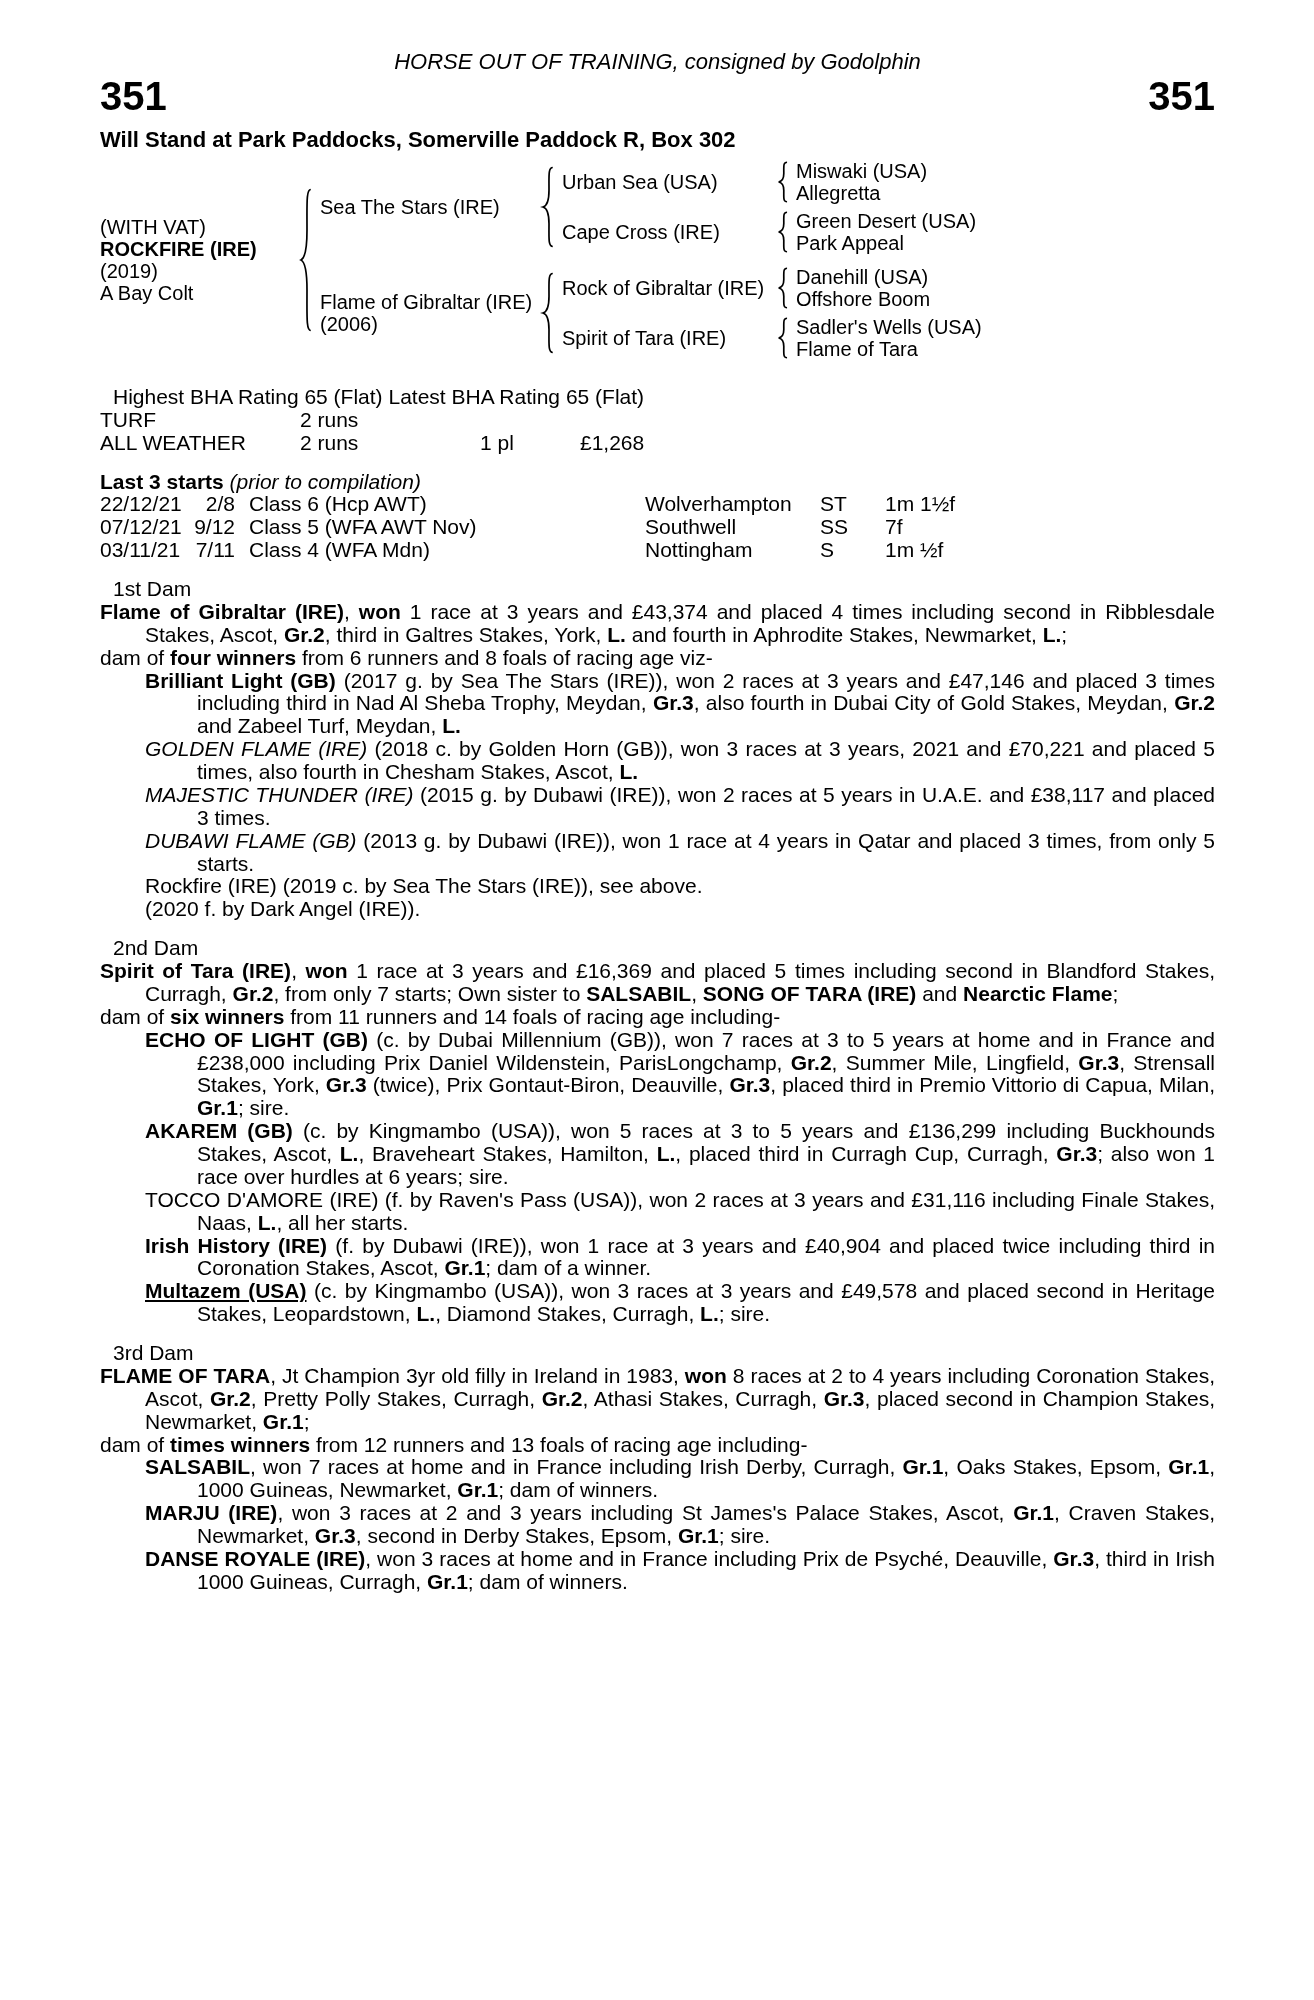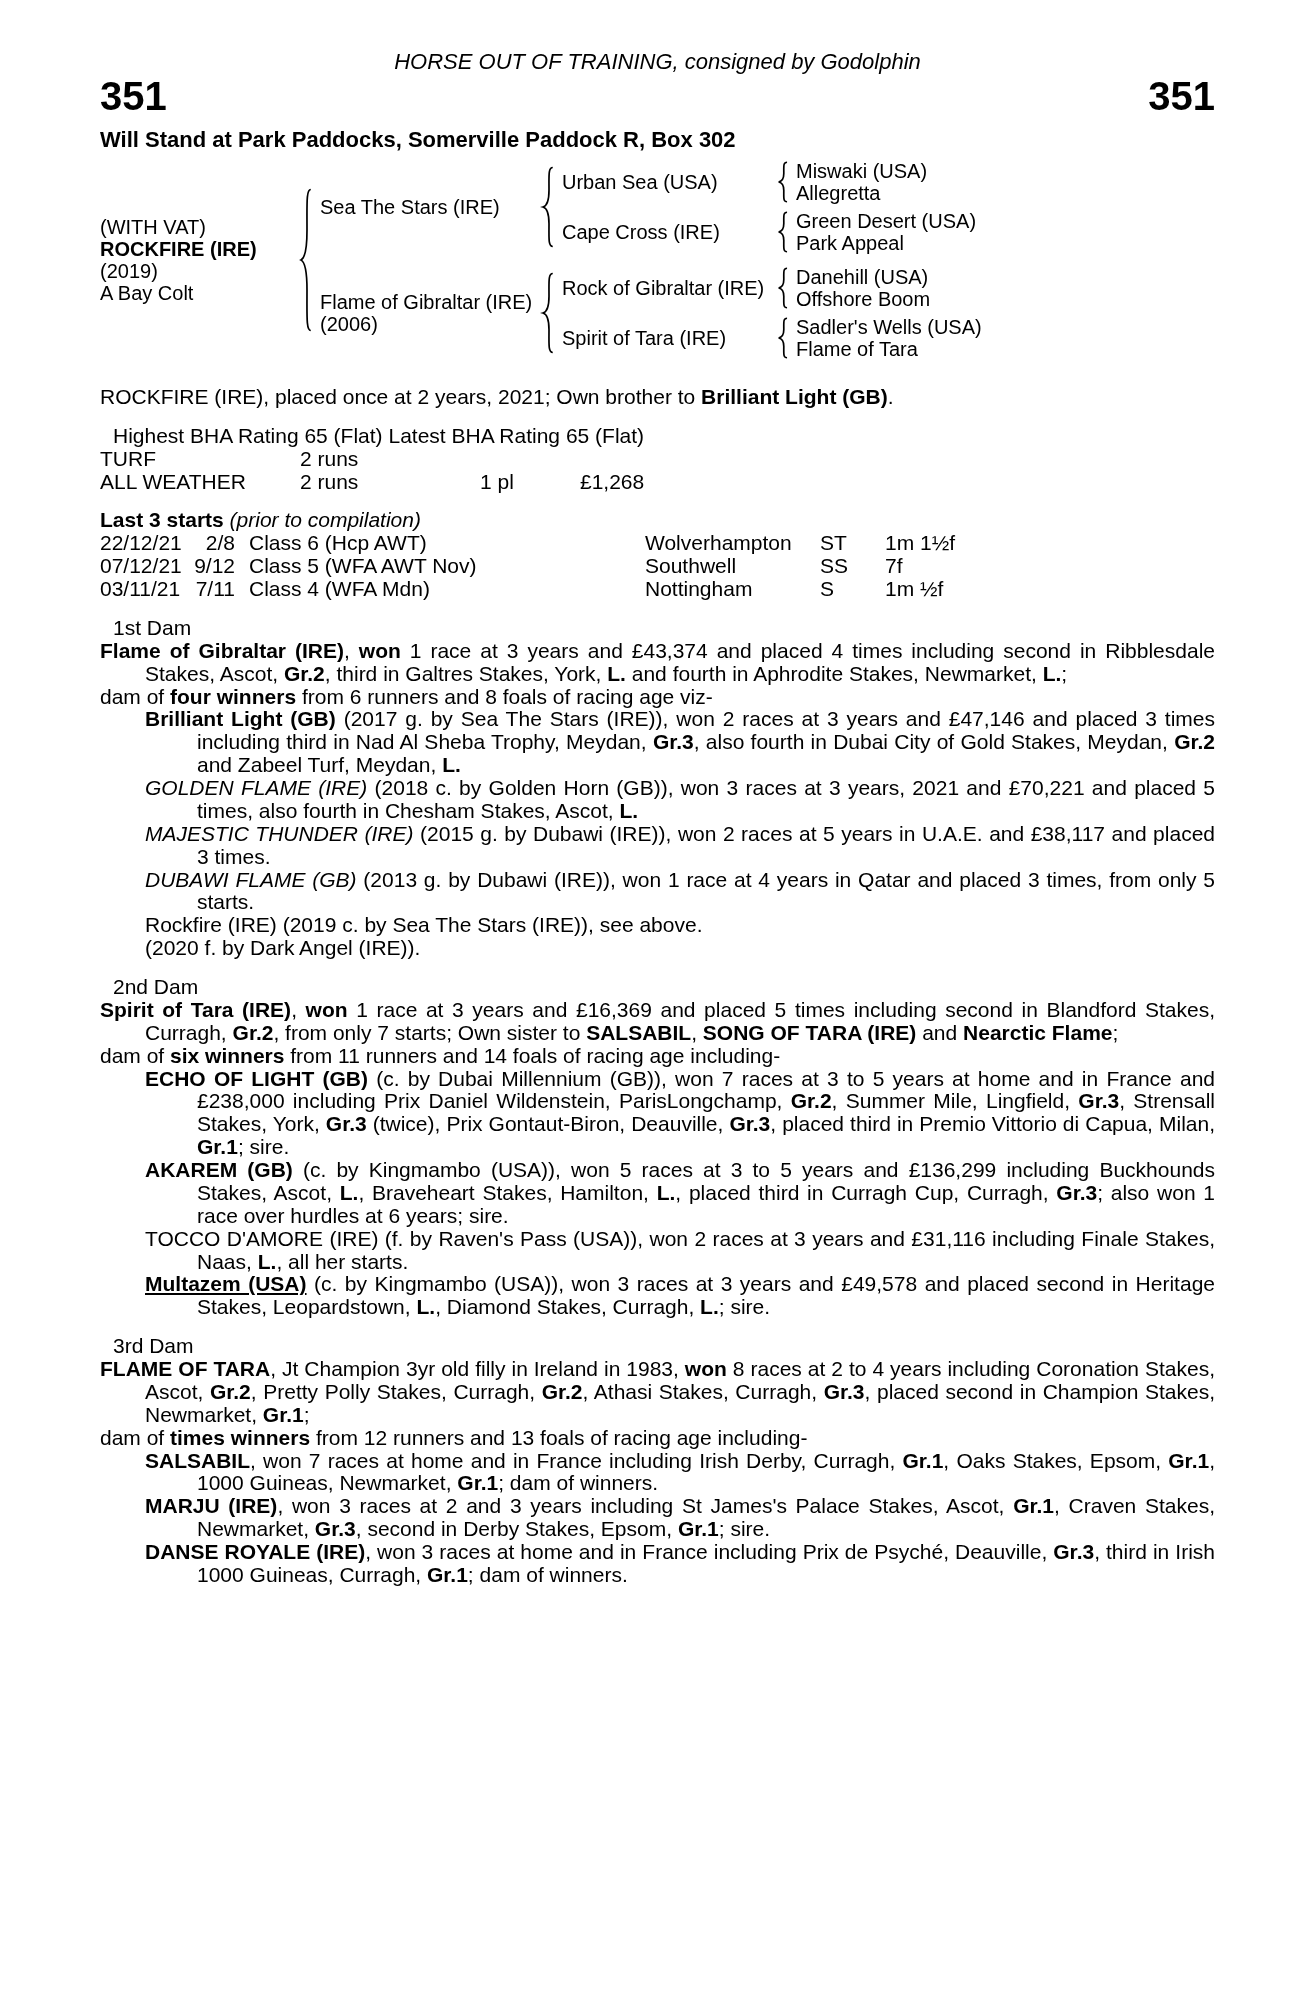--- a/index.html
+++ b/index.html
@@ -132,9 +132,6 @@
     </div>
   </div>
 
-  <div class="section">
-    <p class="p-flush"><span>ROCKFIRE (IRE), placed once at 2 years, 2021; Own brother to </span><span style="font-weight: bold;">Brilliant Light (GB)</span><span>.</span></p>
-  </div>
 
   <div class="section">
     <p class="h-bold">Highest BHA Rating 65 (Flat) Latest BHA Rating 65 (Flat)</p>

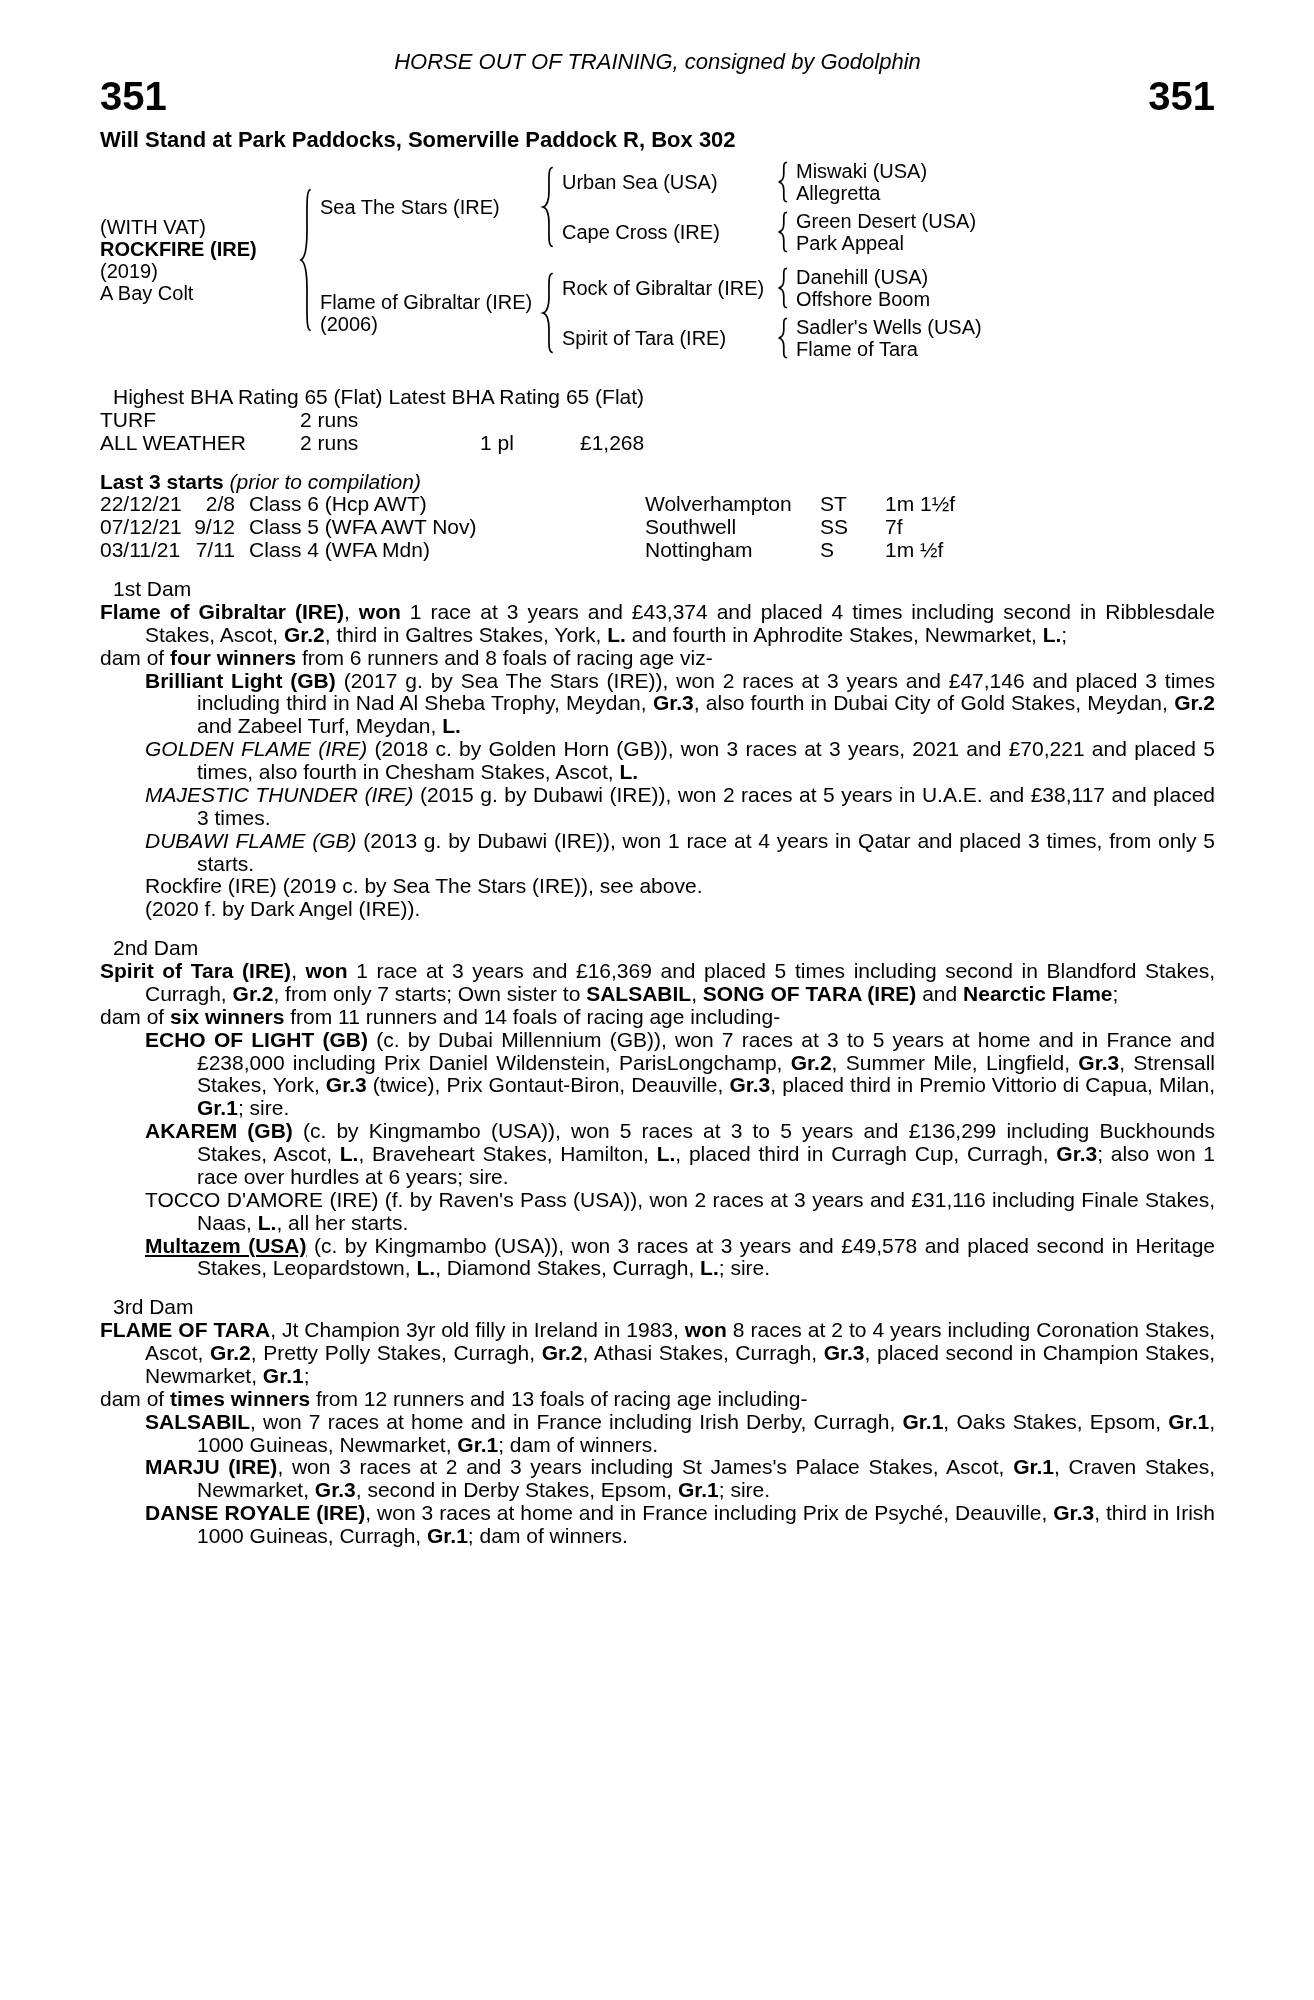--- a/index.html
+++ b/index.html
@@ -196,6 +196,7 @@
     <p class="p-prog"><span style="font-weight: bold;">ECHO OF LIGHT (GB)</span><span> (c. by Dubai Millennium (GB)), won 7 races at 3 to 5 years at home and in France and £238,000 including Prix Daniel Wildenstein, ParisLongchamp, </span><span style="font-weight: bold;">Gr.2</span><span>, Summer Mile, Lingfield, </span><span style="font-weight: bold;">Gr.3</span><span>, Strensall Stakes, York, </span><span style="font-weight: bold;">Gr.3</span><span> (twice), Prix Gontaut-Biron, Deauville, </span><span style="font-weight: bold;">Gr.3</span><span>, placed third in Premio Vittorio di Capua, Milan, </span><span style="font-weight: bold;">Gr.1</span><span>; sire.</span></p>
     <p class="p-prog"><span style="font-weight: bold;">AKAREM (GB)</span><span> (c. by Kingmambo (USA)), won 5 races at 3 to 5 years and £136,299 including Buckhounds Stakes, Ascot, </span><span style="font-weight: bold;">L.</span><span>, Braveheart Stakes, Hamilton, </span><span style="font-weight: bold;">L.</span><span>, placed third in Curragh Cup, Curragh, </span><span style="font-weight: bold;">Gr.3</span><span>; also won 1 race over hurdles at 6 years; sire.</span></p>
     <p class="p-prog"><span style="font-weight: normal;">TOCCO D'AMORE (IRE)</span><span> (f. by Raven's Pass (USA)), won 2 races at 3 years and £31,116 including Finale Stakes, Naas, </span><span style="font-weight: bold;">L.</span><span>, all her starts.</span></p>
+    <p class="p-prog"><span style="font-weight: bold;">Irish History (IRE)</span><span> (f. by Dubawi (IRE)), won 1 race at 3 years and £40,904 and placed twice including third in Coronation Stakes, Ascot, </span><span style="font-weight: bold;">Gr.1</span><span>; dam of a winner.</span></p>
     <p class="p-prog"><span style="font-weight: bold; text-decoration: underline;">Multazem (USA)</span><span> (c. by Kingmambo (USA)), won 3 races at 3 years and £49,578 and placed second in Heritage Stakes, Leopardstown, </span><span style="font-weight: bold;">L.</span><span>, Diamond Stakes, Curragh, </span><span style="font-weight: bold;">L.</span><span>; sire.</span></p>
   </div>
 

